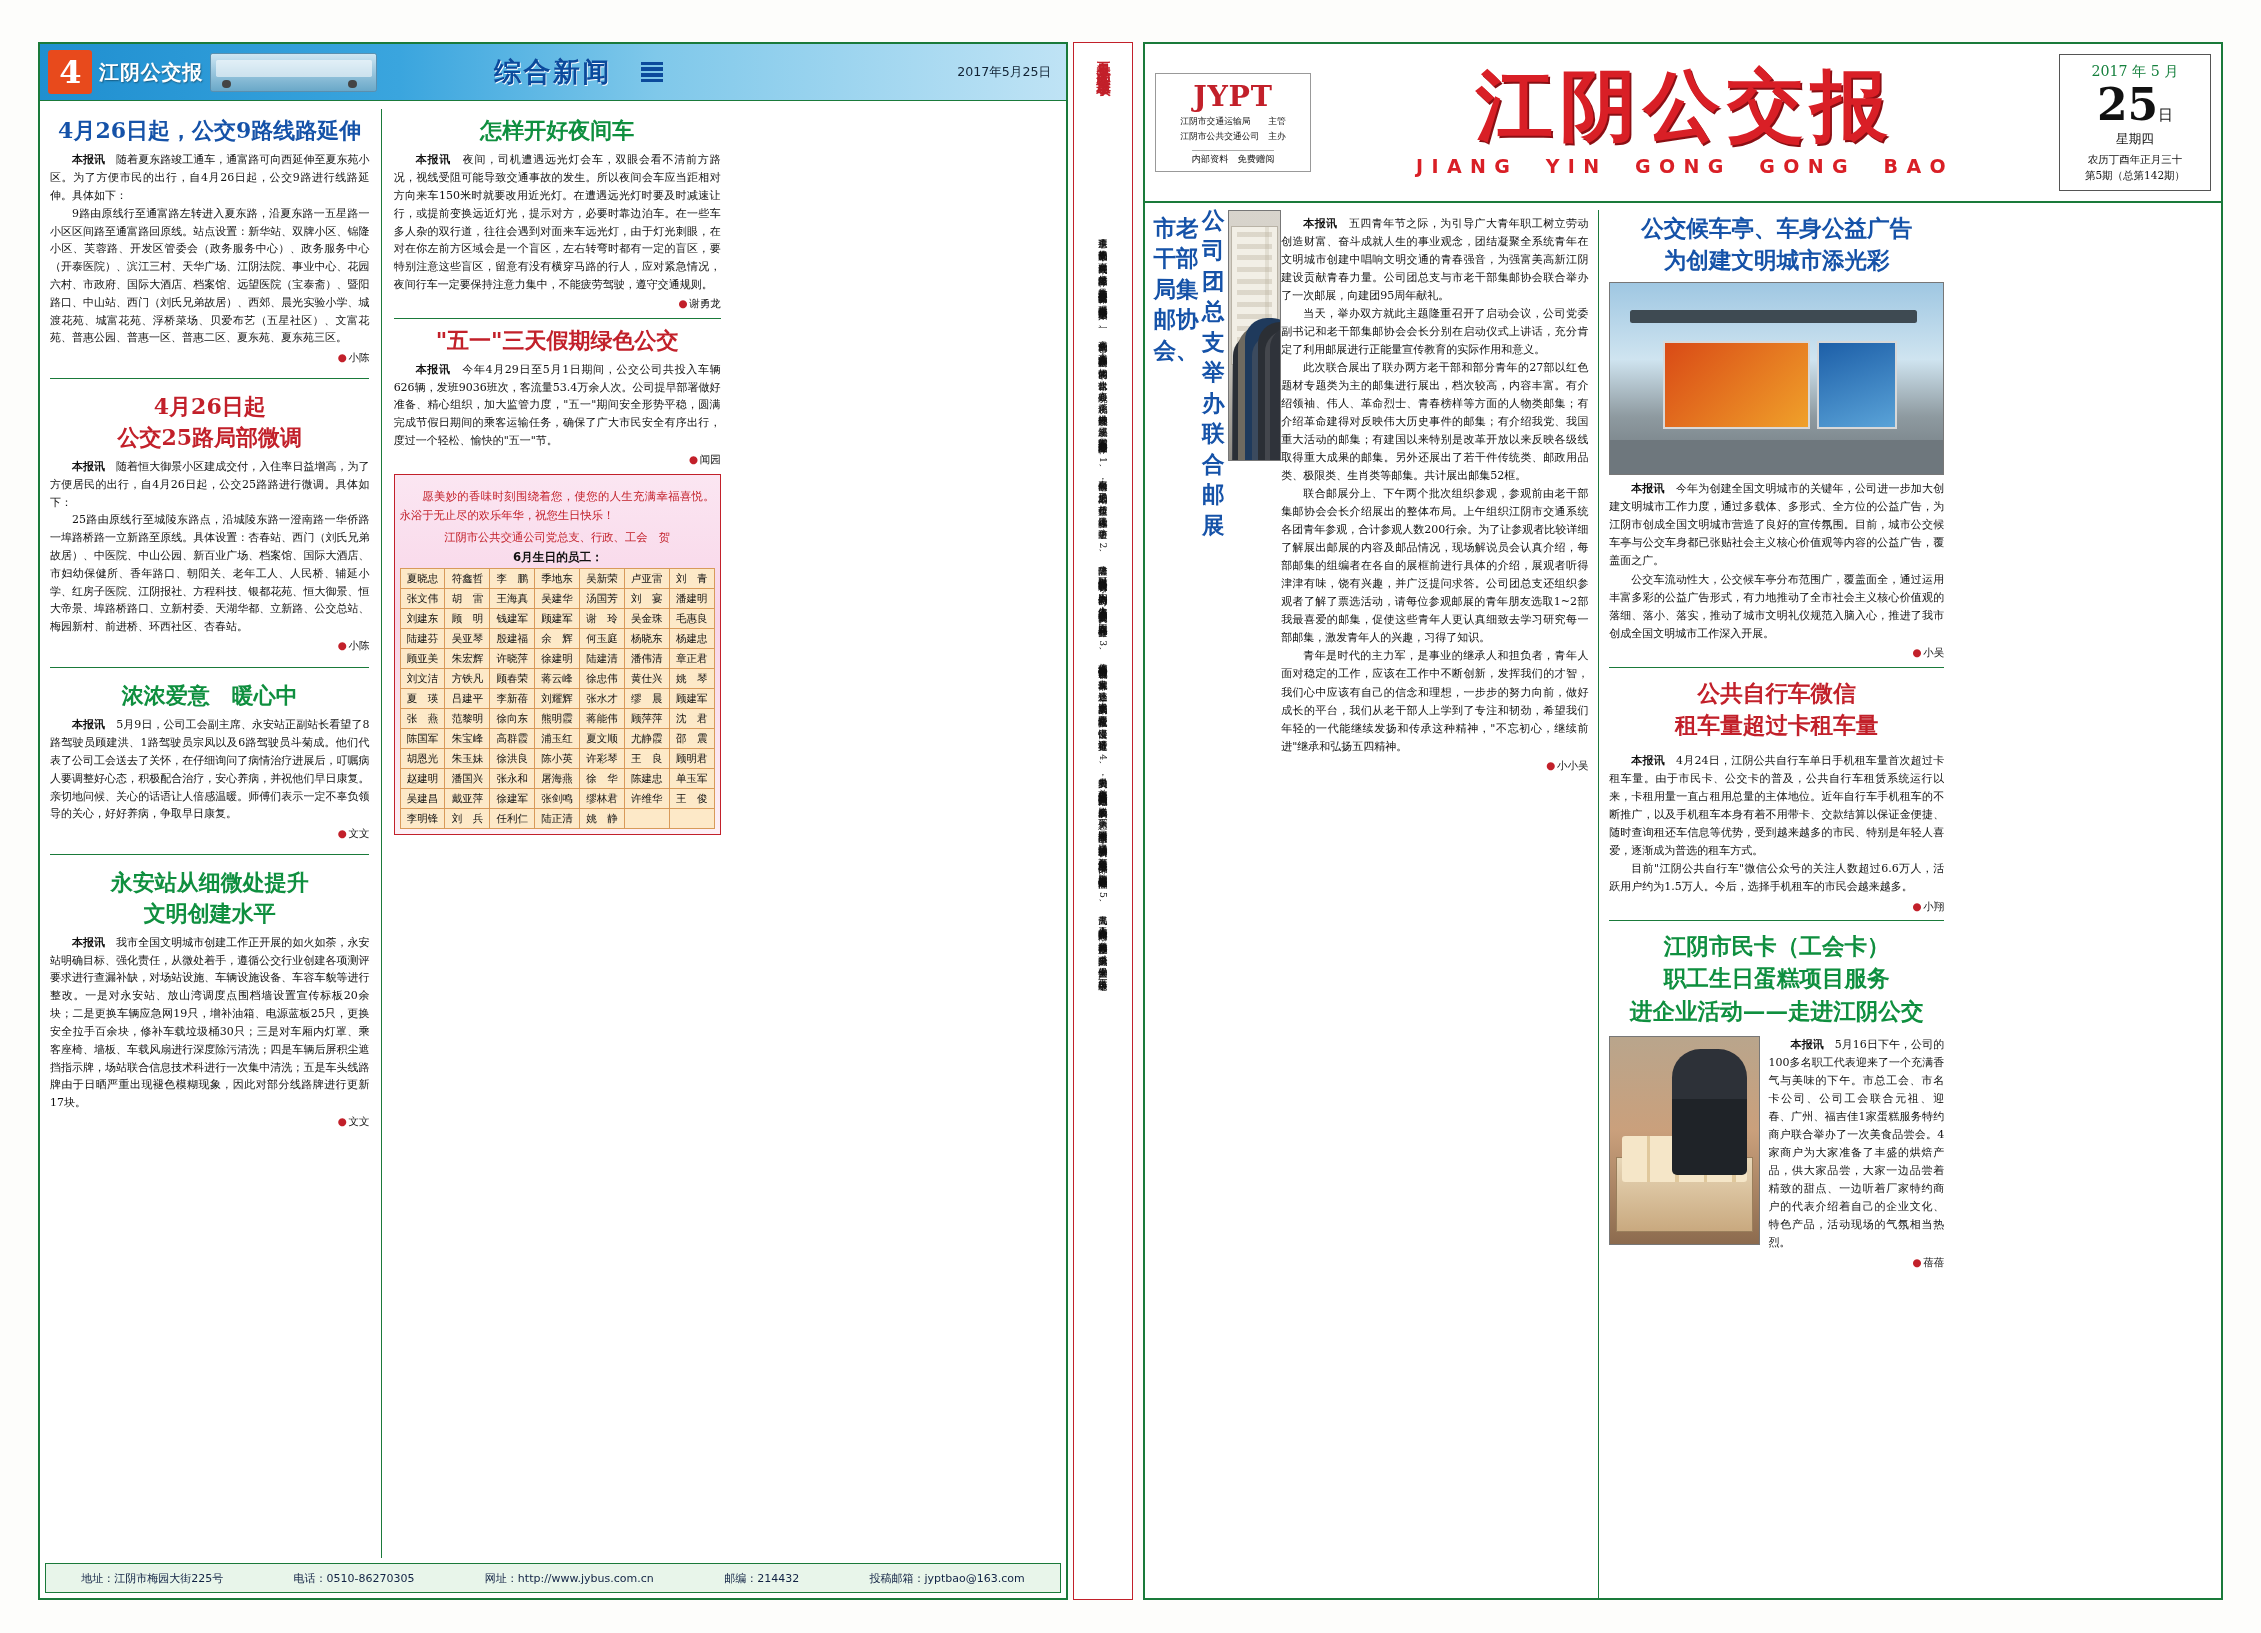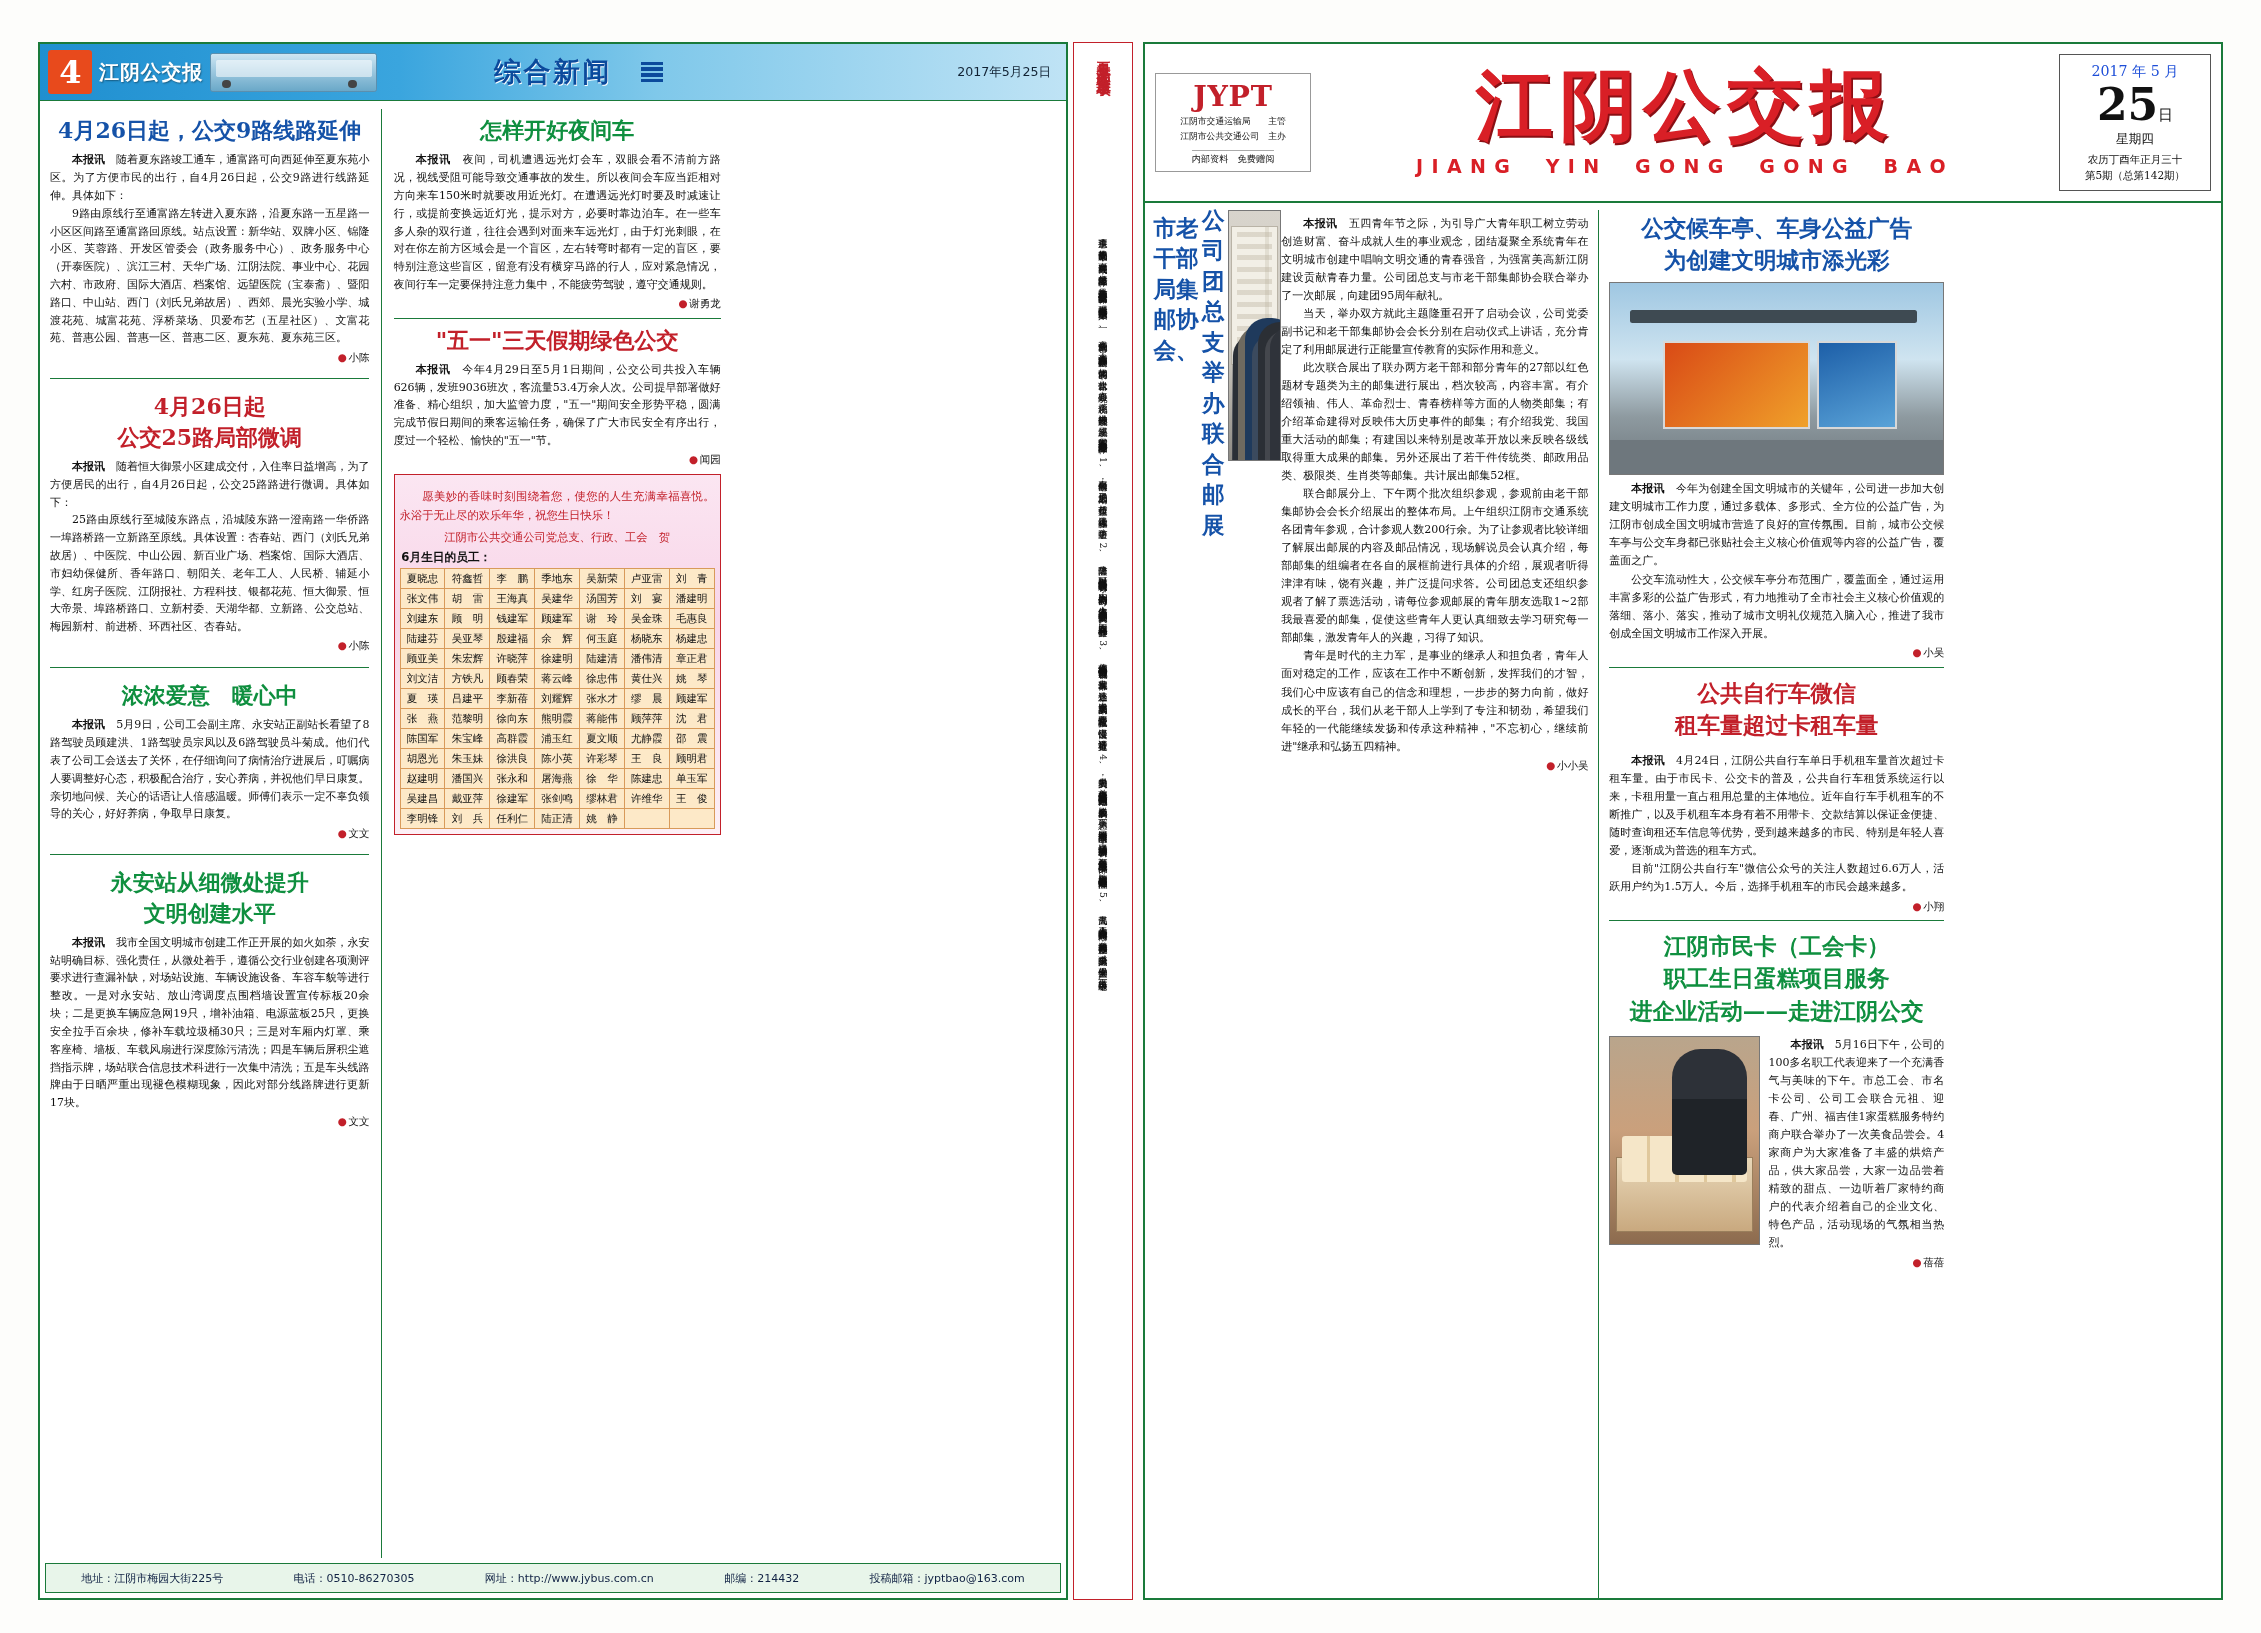--- a/index.html
+++ b/index.html
@@ -237,7 +237,7 @@
     width: 152px; border: 0.8px solid #555; padding: 6.7px 3.3px;
     text-align: center; font-family: "DejaVu Serif", serif;
   }
-  .rp-datebox .y { font-size: 14.2px; color: #1d4ed8; }
+  .rp-datebox .y { font-size: 14.2px; color: #15803d; }
   .rp-datebox .d { font-size: 44px; font-weight: bold; color: #111; line-height: 1.1; }
   .rp-datebox .d small { font-size: 15px; font-weight: normal; }
   .rp-datebox .w { font-size: 12.6px; color: #111; margin-top: 1.7px;}

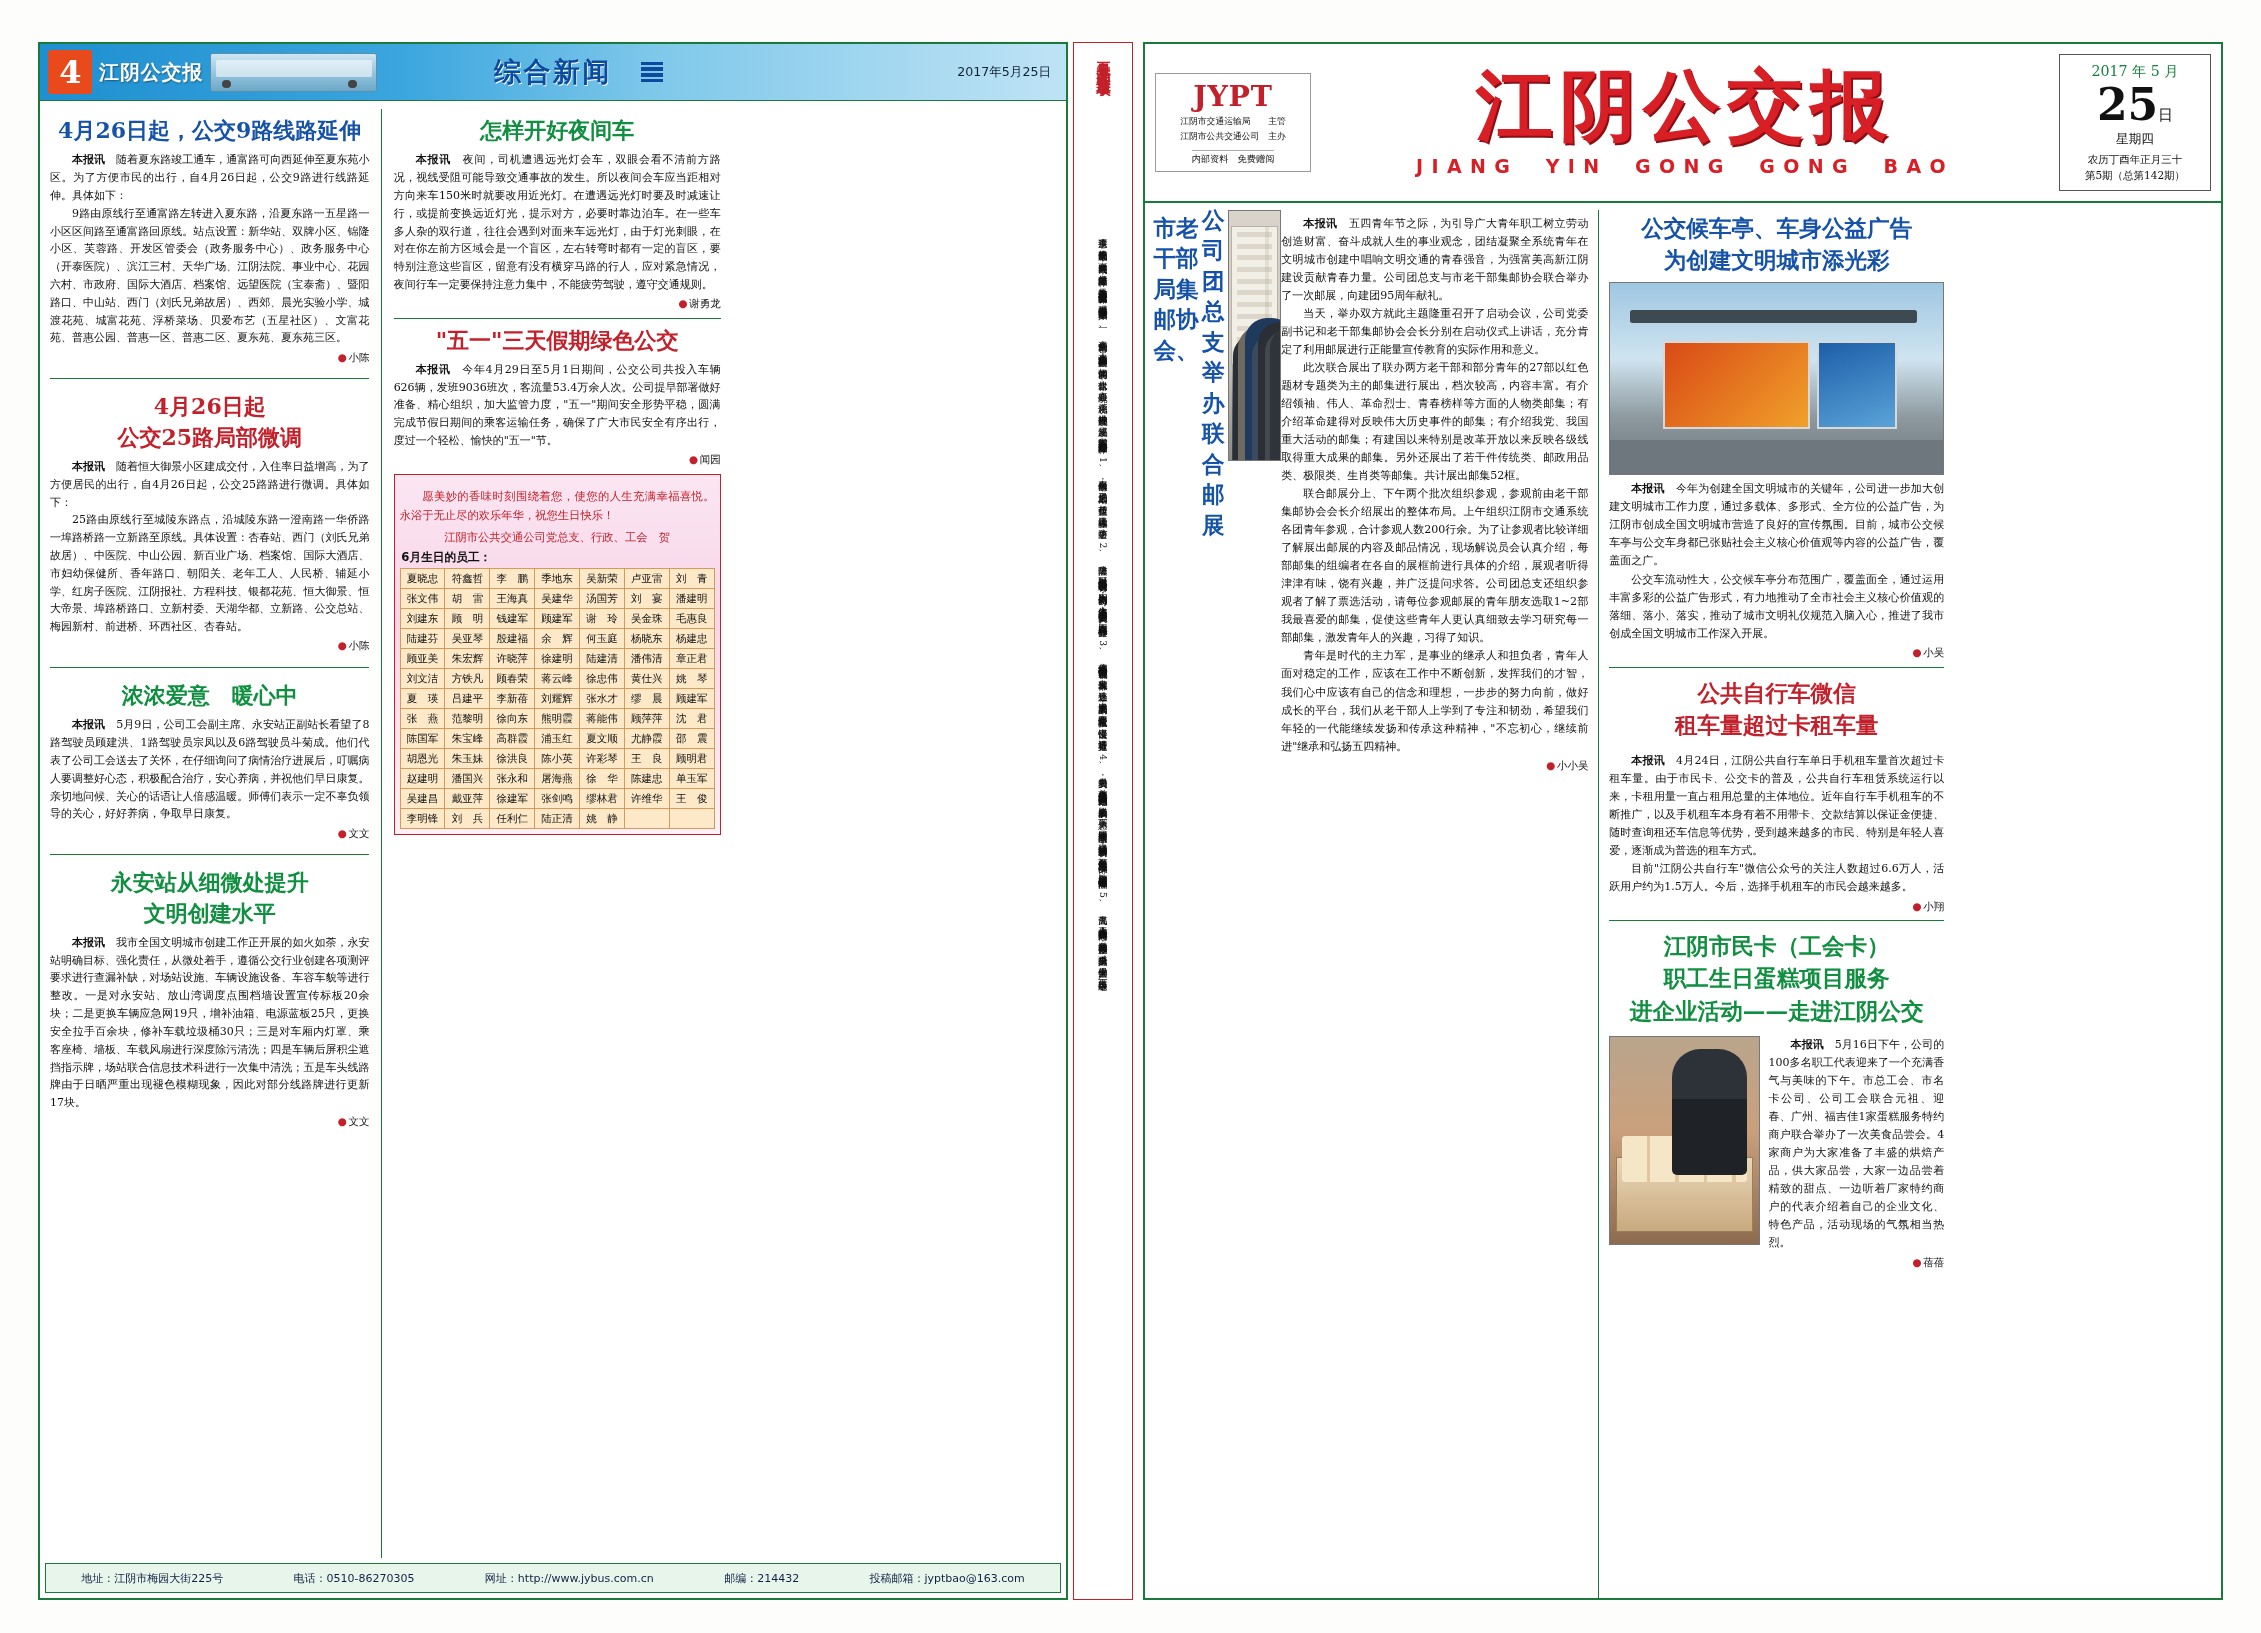--- a/index.html
+++ b/index.html
@@ -174,7 +174,7 @@
     font-family: "DejaVu Serif", serif;
   }
   .bday-sign { font-size: 11.3px; color: #c2202a; text-align: center; margin: 5px 0; }
-  .bday-mon { font-size: 11.7px; color: #111; font-weight: bold; margin: 3.3px 0 3.3px 1.7px; }
+  .bday-mon { font-size: 11.7px; color: #111; font-weight: bold; margin: 3.3px 0 3.3px 1.7px; text-align: center; }
   table.bday-tbl {
     width: 100%; border-collapse: collapse;
     background: #fde9c8; border: 1.7px solid #c2202a;

